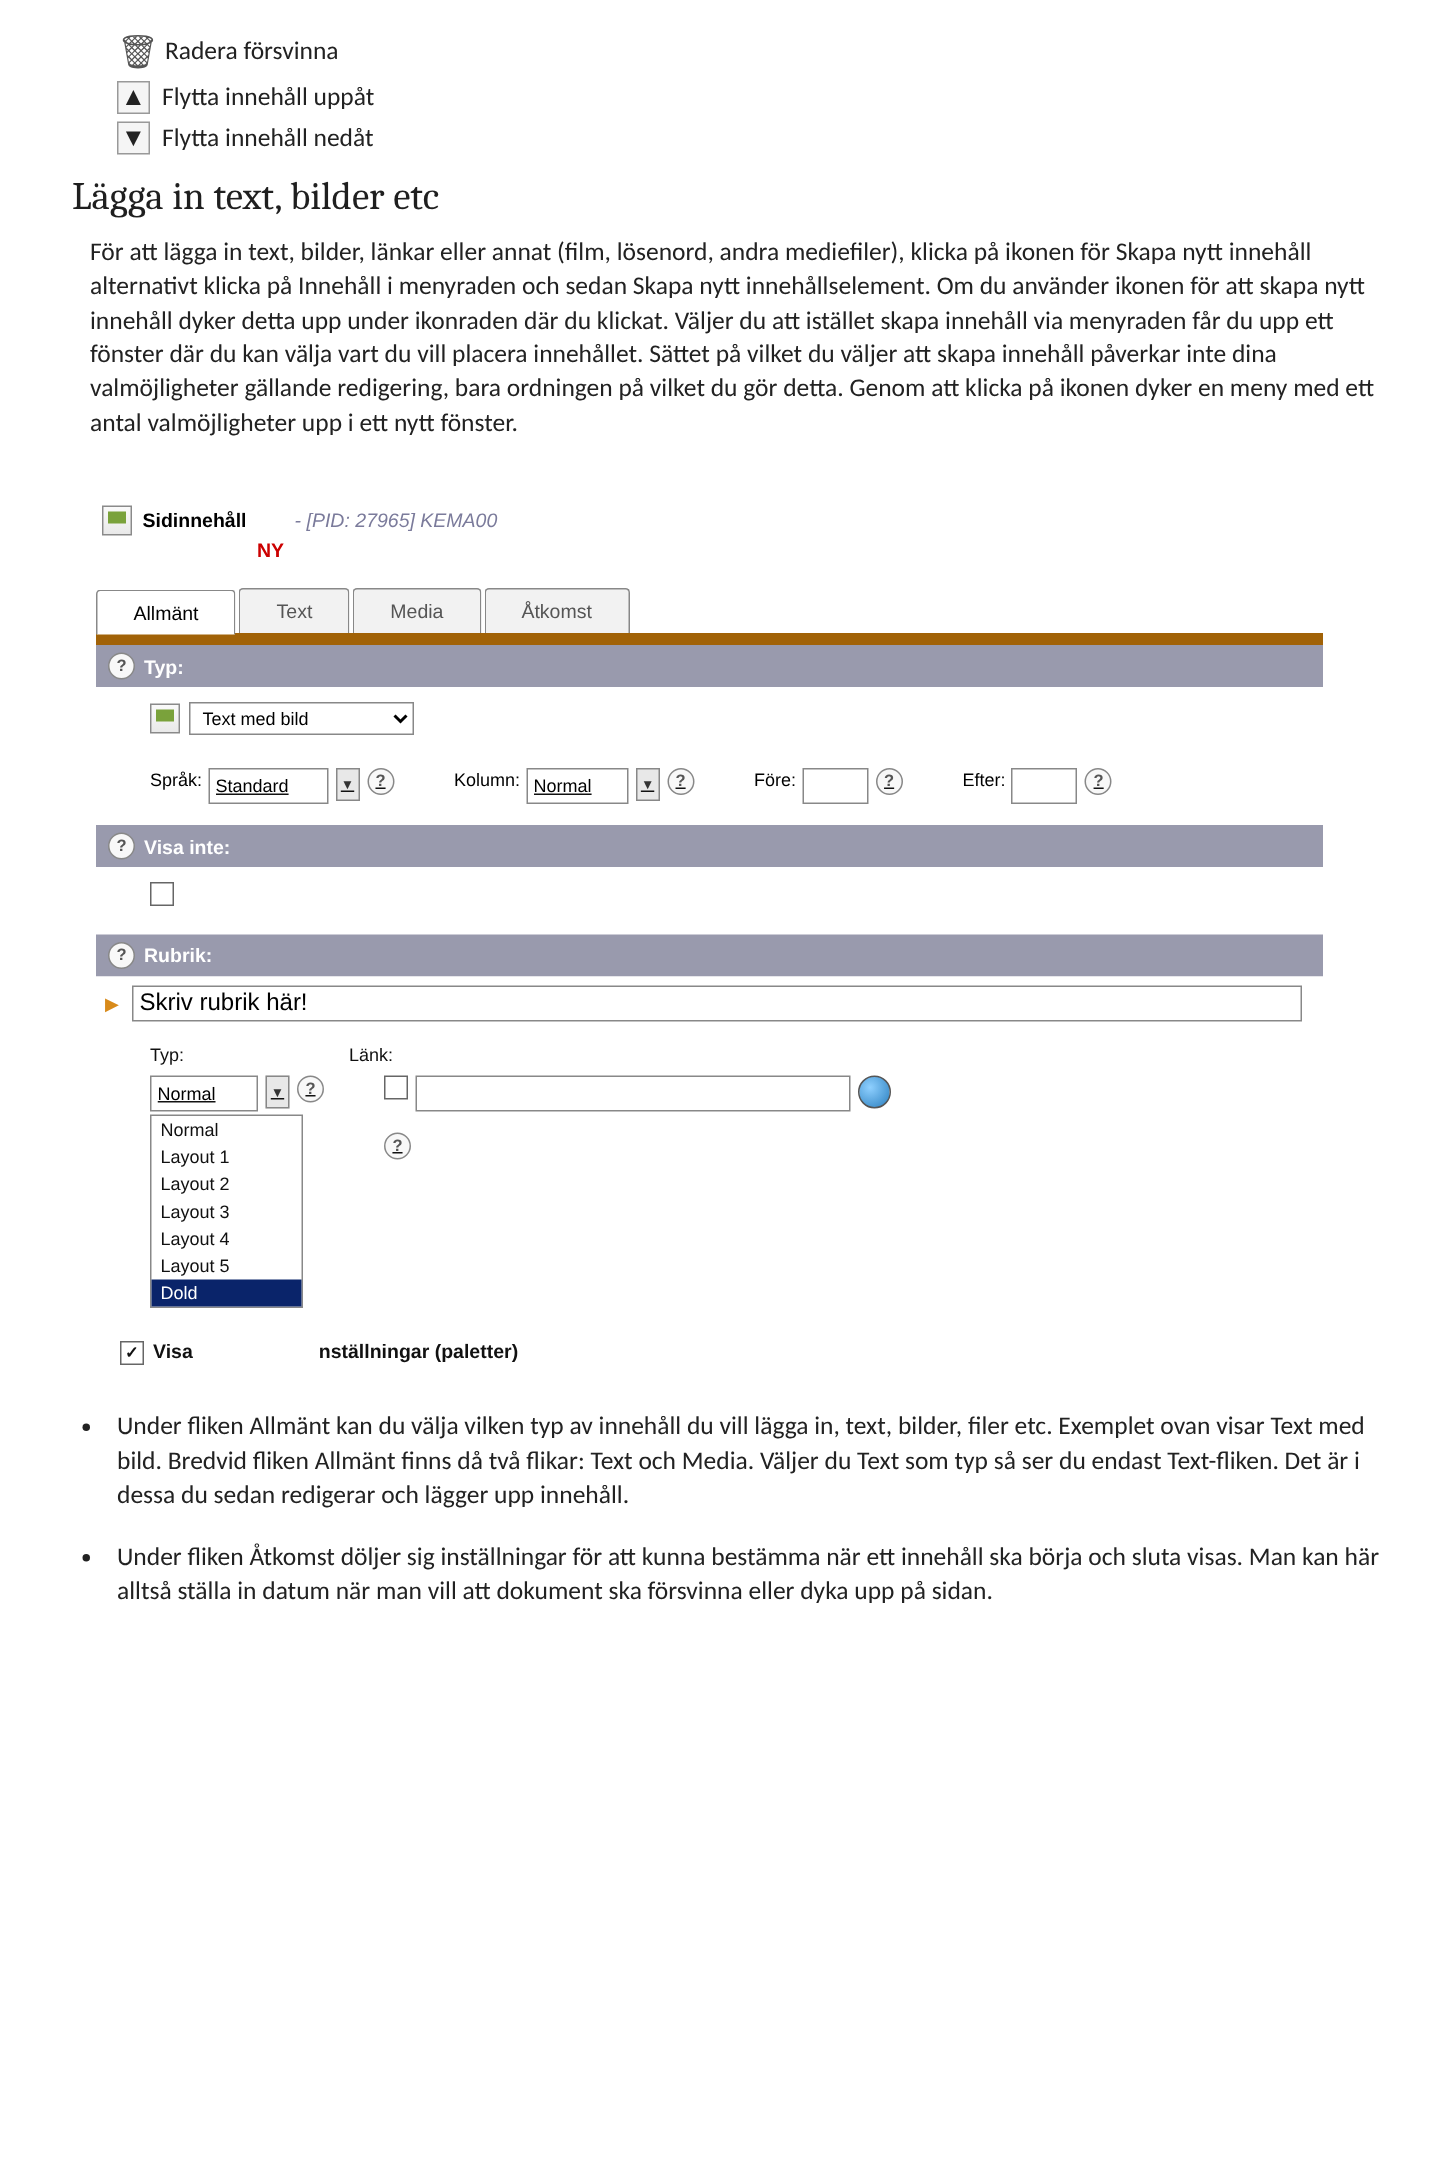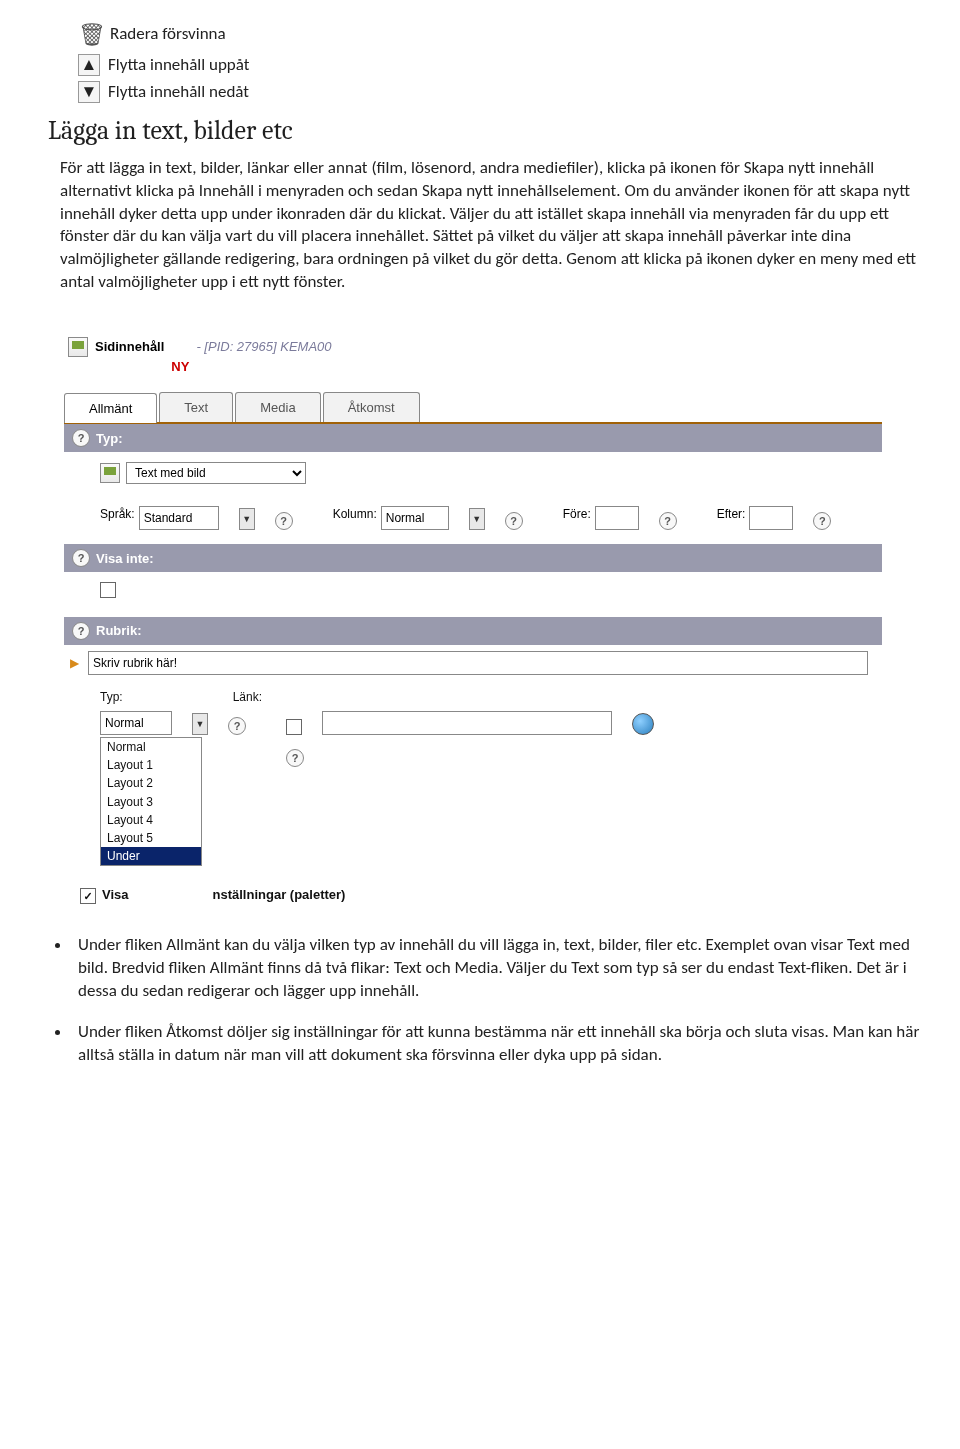--- a/index.html
+++ b/index.html
@@ -90,7 +90,7 @@
   .tabs {
     display: flex;
     gap: 0;
-    border-bottom: 2px solid #a16207;
+    border-bottom: 8px solid #a16207;
     margin-top: 4px;
   }
   .tab {

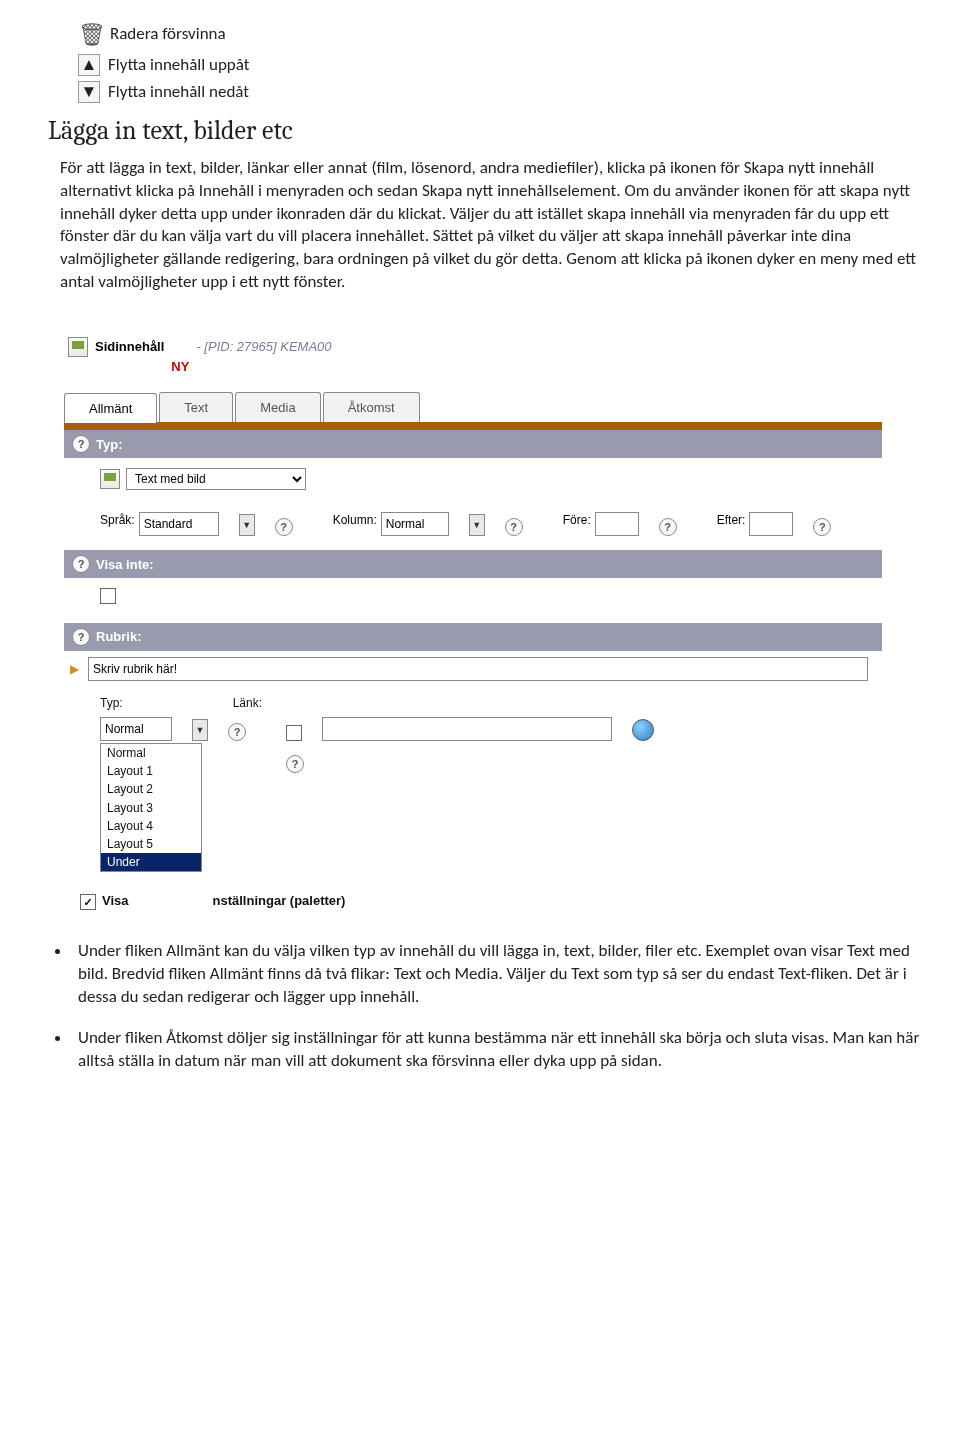--- a/index.html
+++ b/index.html
@@ -226,7 +226,7 @@
     display:flex; align-items:flex-end; gap:6px;
     font-size:13px; font-weight:bold;
   }
-  .big-select { width: 180px; }
+  .big-select { width: 150px; }
 </style>
 </head>
 <body>

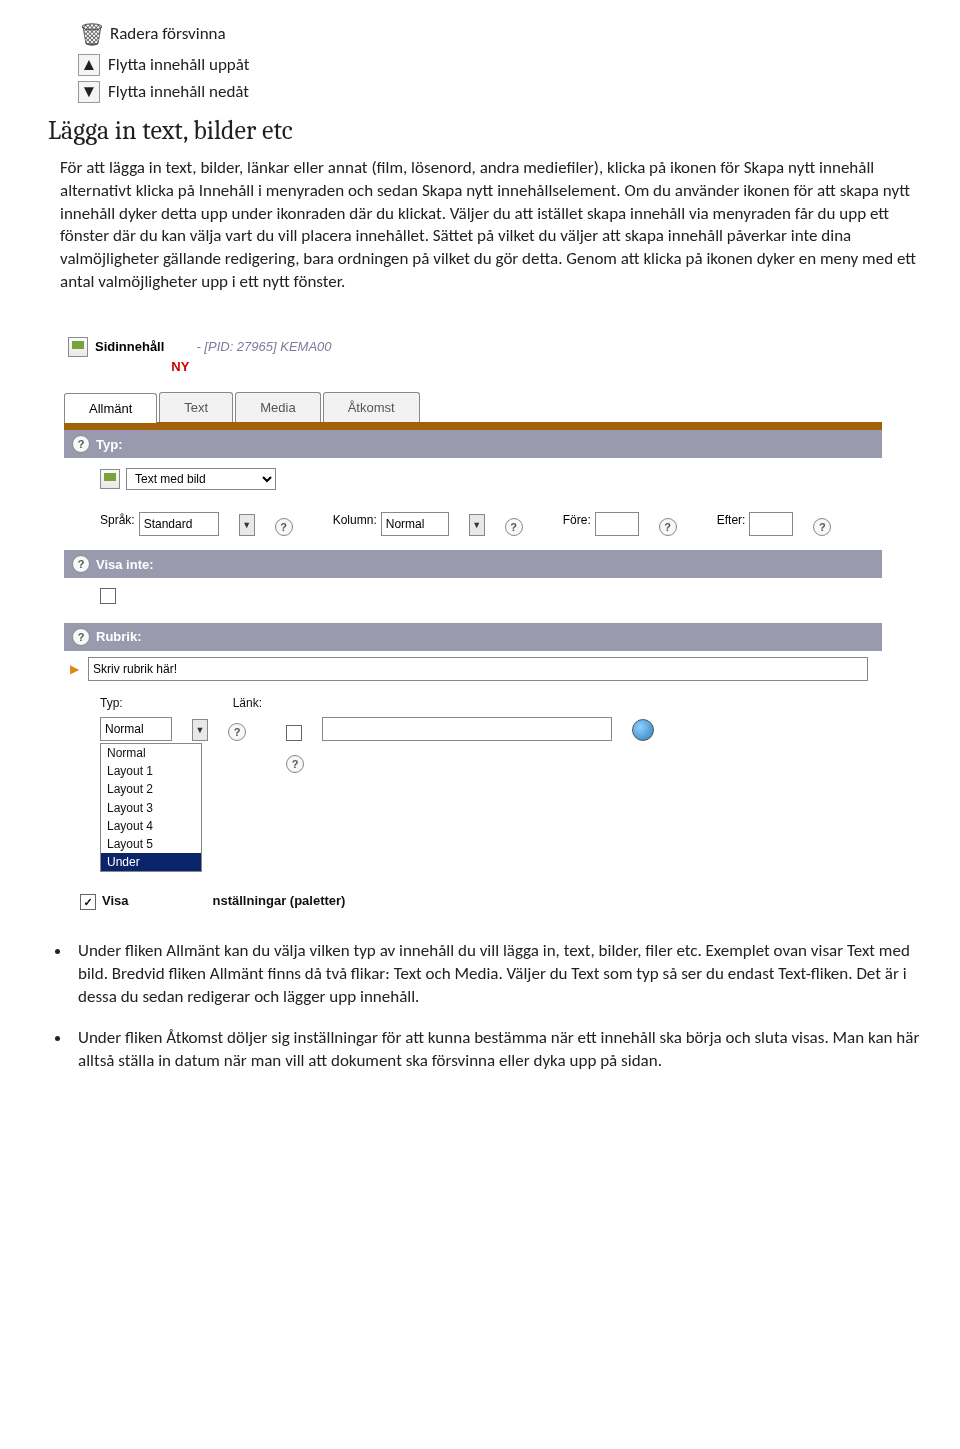--- a/index.html
+++ b/index.html
@@ -165,8 +165,9 @@
   .field-col label { font-size: 12px; color: #000; }
   .inline {
     display: flex;
-    align-items: flex-end;
-    gap: 20px;
+    align-items: flex-start;
+    gap: 5px;
+    text-decoration: underline;
   }
   .textinput {
     border: 1px solid #888;

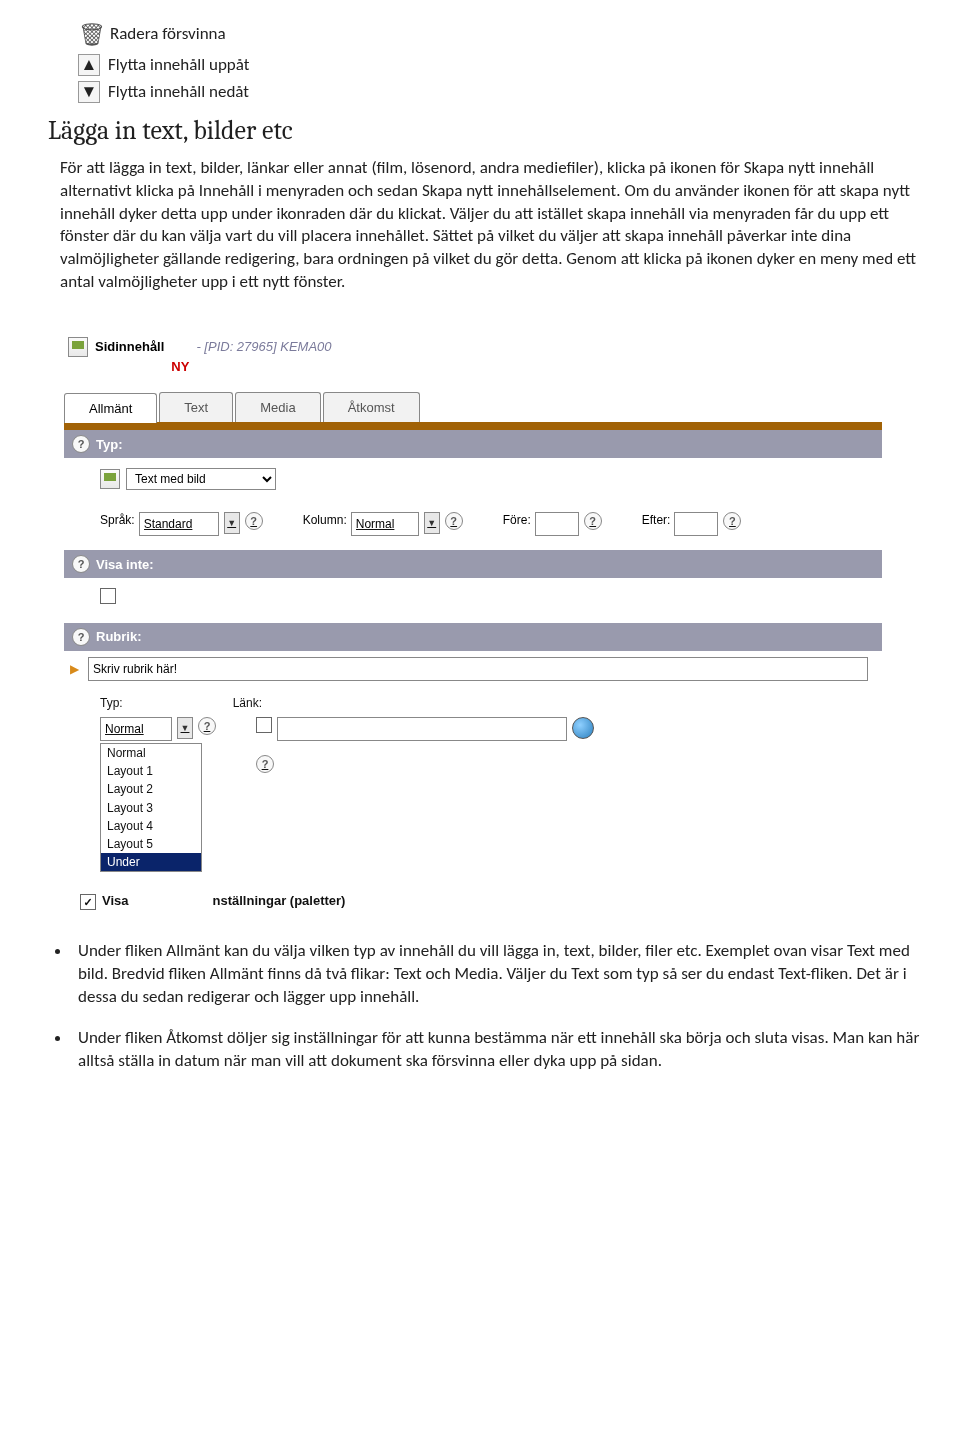--- a/index.html
+++ b/index.html
@@ -198,7 +198,7 @@
   }
   .rubrik-input {
     border:1px solid #888; width: 96%; height:20px;
-    font-size:12px; padding:1px 4px;
+    font-size:16px; padding:1px 4px;
   }
   .listbox {
     border:1px solid #888; width:100px;

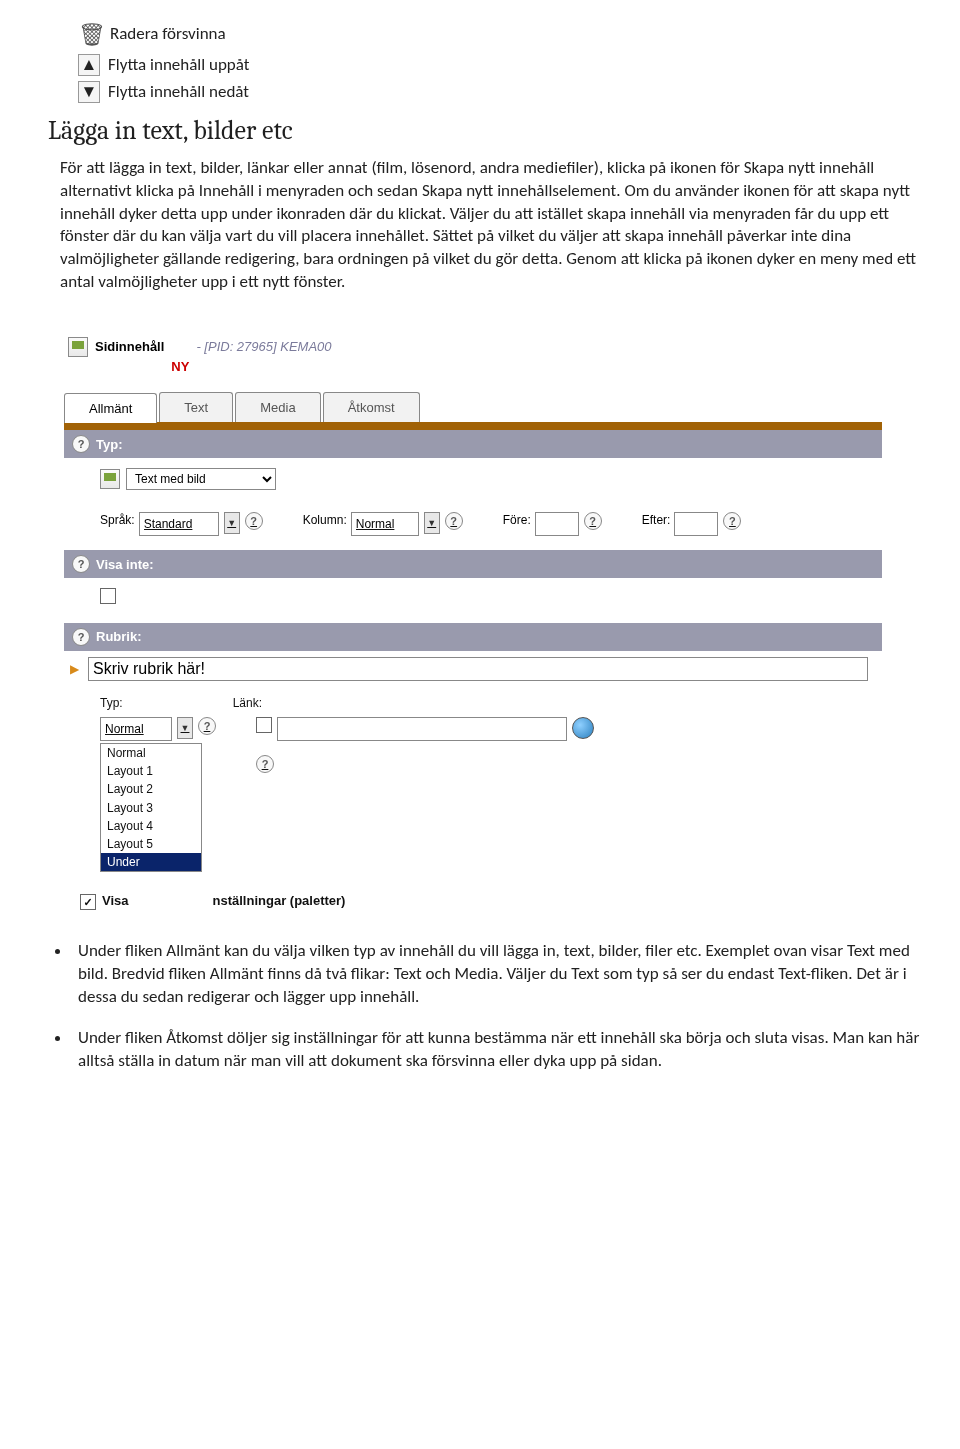--- a/index.html
+++ b/index.html
@@ -345,7 +345,7 @@
         <div class="opt">Layout 3</div>
         <div class="opt">Layout 4</div>
         <div class="opt">Layout 5</div>
-        <div class="opt selected">Under</div>
+        <div class="opt selected">Dold</div>
       </div>
     </div>
 

